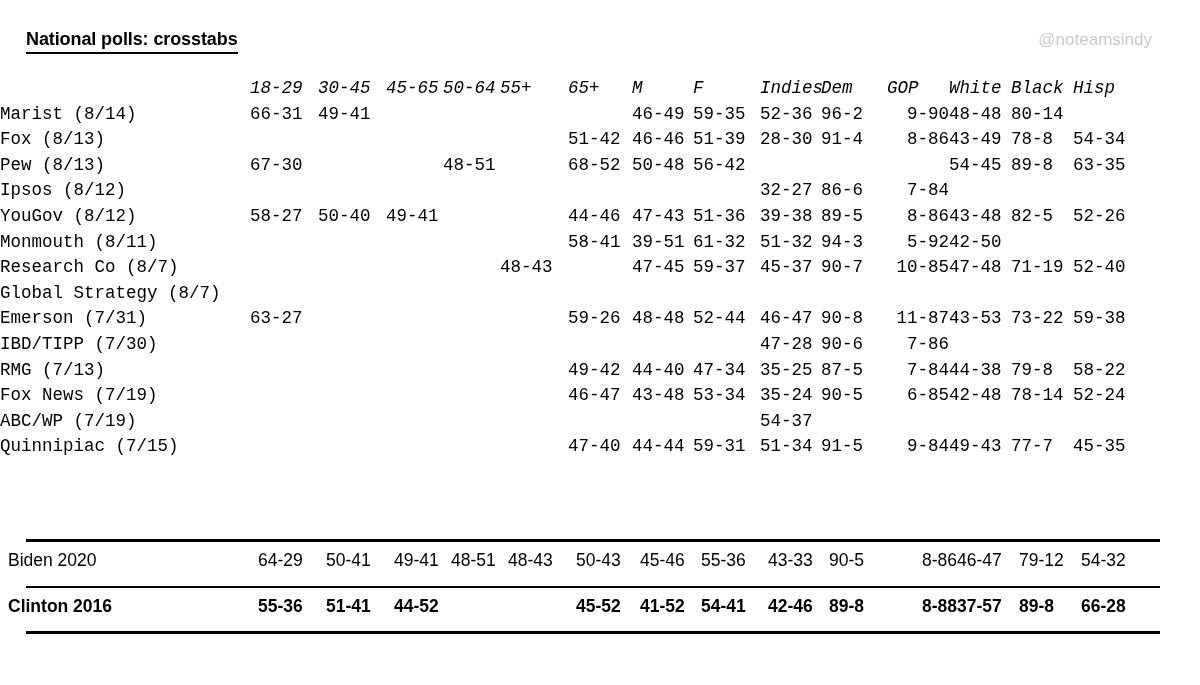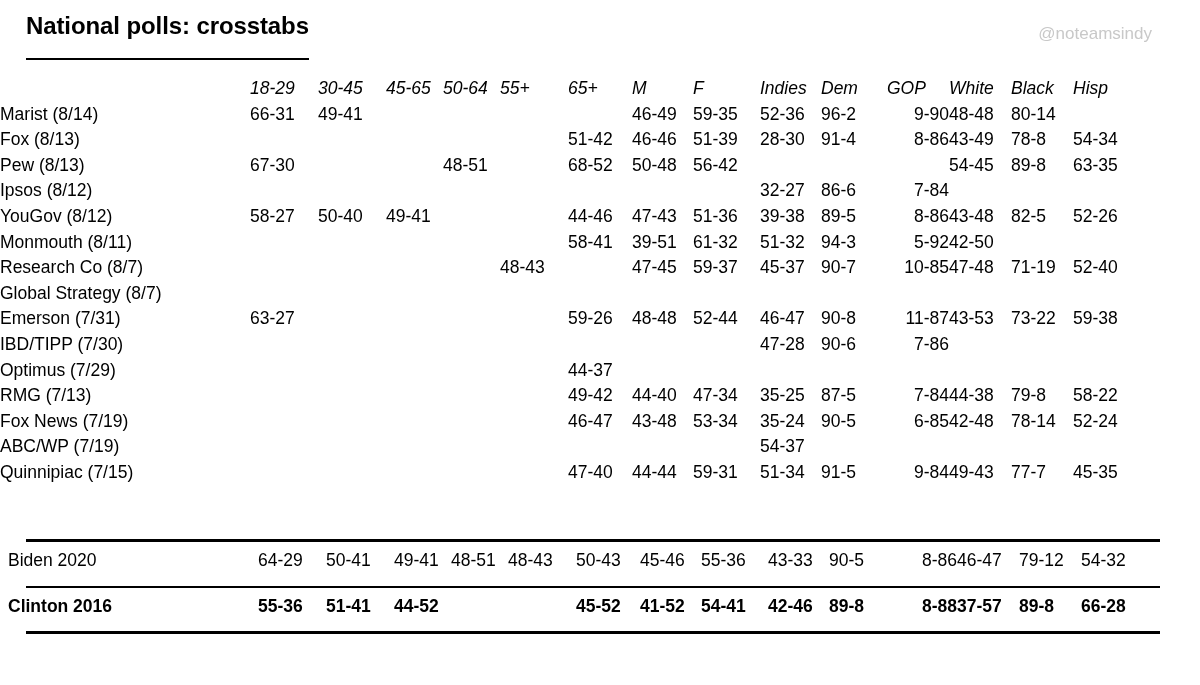--- a/index.html
+++ b/index.html
@@ -19,12 +19,12 @@
   #title {
     position: absolute;
     left: 26px;
-    top: 12px;
-    font-size: 24px;
+    top: 29px;
+    font-size: 18px;
     font-weight: bold;
     letter-spacing: -0.1px;
     border-bottom: 2px solid #000;
-    padding-bottom: 18px;
+    padding-bottom: 2px;
     white-space: nowrap;
   }
 

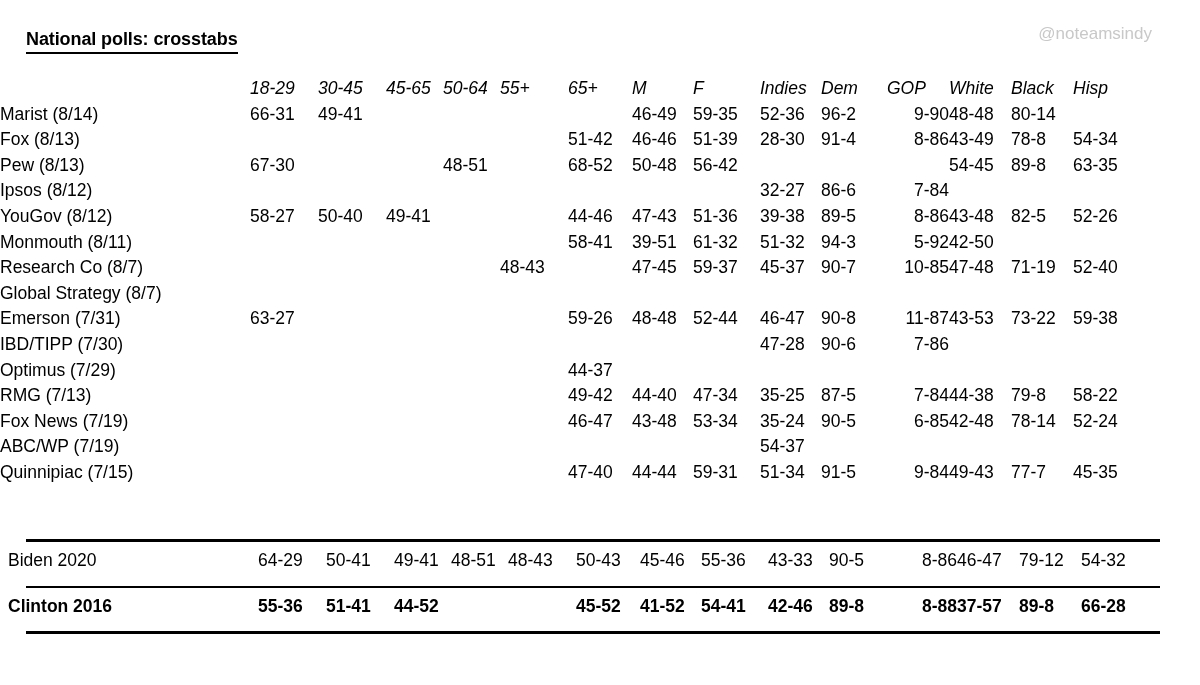--- a/index.html
+++ b/index.html
@@ -31,7 +31,7 @@
   #watermark {
     position: absolute;
     right: 48px;
-    top: 24px;
+    top: 30px;
     font-size: 17px;
     color: #c8c8c8;
     white-space: nowrap;

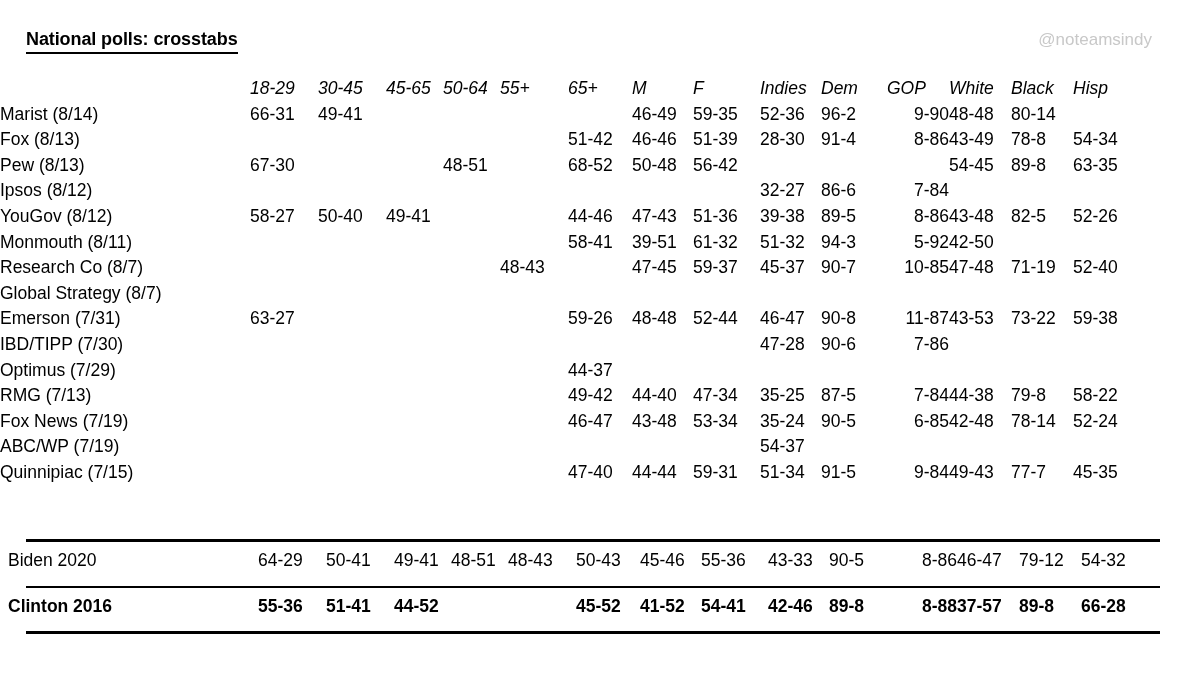--- a/index.html
+++ b/index.html
@@ -42,6 +42,7 @@
     left: 0;
     top: 76px;
     width: 1041px;
+    font-family: Liberation Mono, monospace;
   }
 
   table.polls {

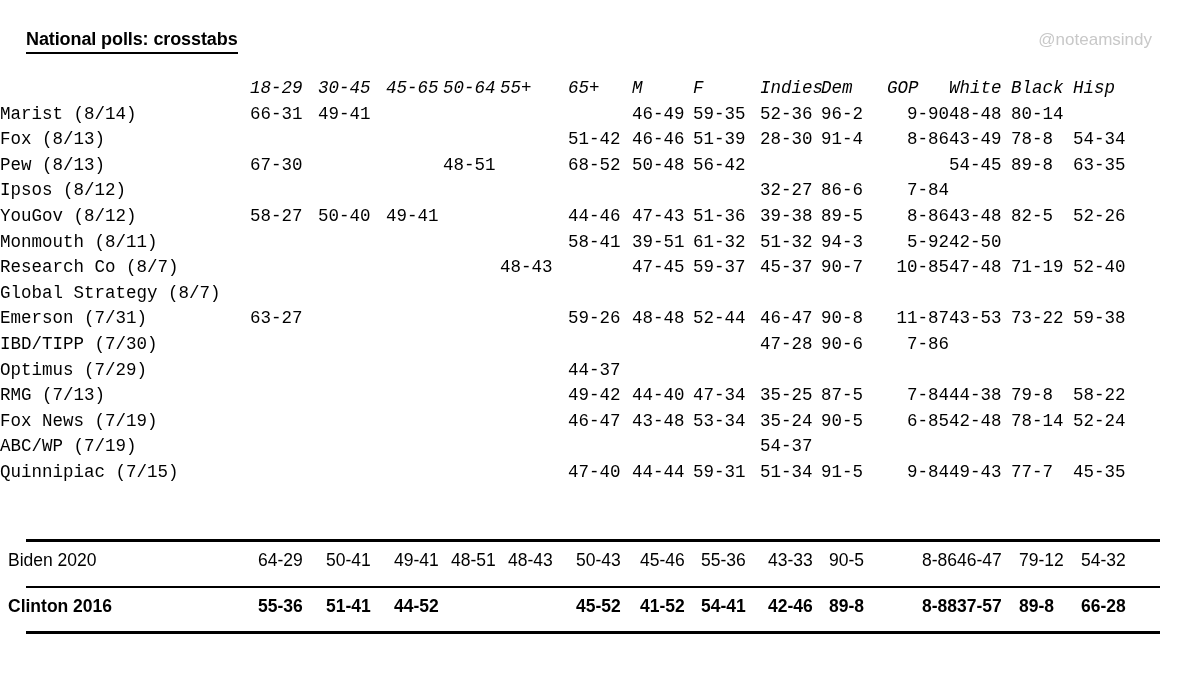--- a/index.html
+++ b/index.html
@@ -339,23 +339,6 @@
           <td class="num"></td>
         </tr>
         <tr>
-          <td class="cell-label">Optimus (7/29)</td>
-          <td class="num"></td>
-          <td class="num"></td>
-          <td class="num"></td>
-          <td class="num"></td>
-          <td class="num"></td>
-          <td class="num">44-37</td>
-          <td class="num"></td>
-          <td class="num"></td>
-          <td class="num"></td>
-          <td class="num"></td>
-          <td class="num-r pad-gop"></td>
-          <td class="num"></td>
-          <td class="num"></td>
-          <td class="num"></td>
-        </tr>
-        <tr>
           <td class="cell-label">RMG (7/13)</td>
           <td class="num"></td>
           <td class="num"></td>

